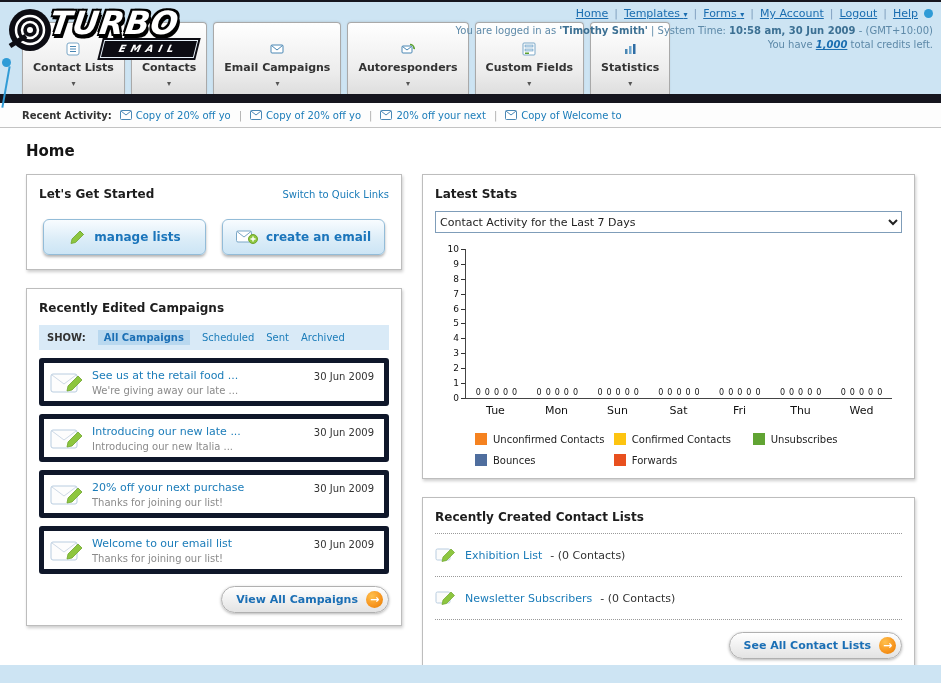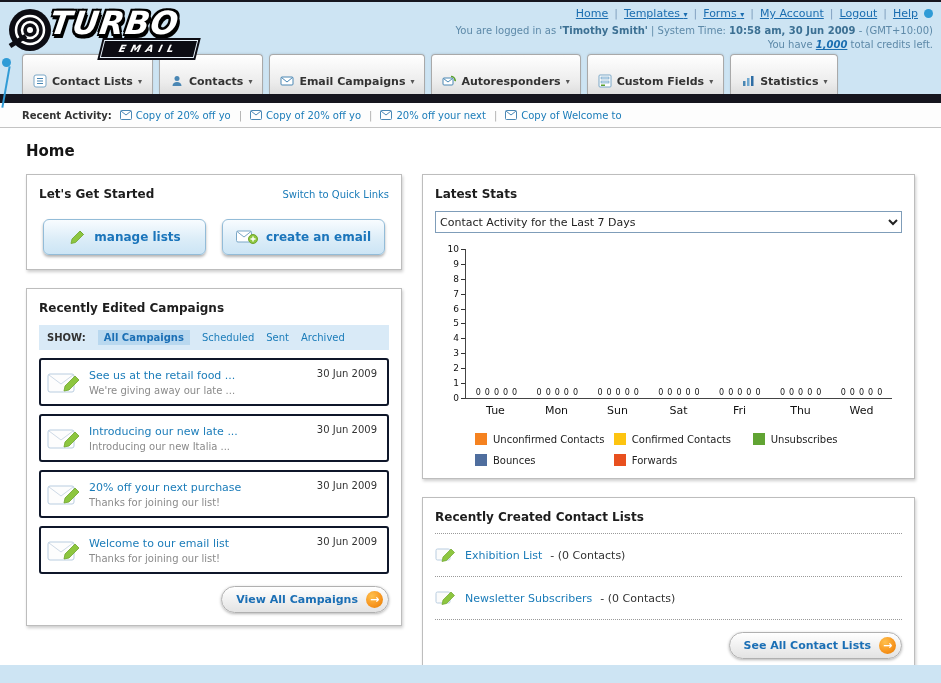--- a/index.html
+++ b/index.html
@@ -30,7 +30,7 @@
 
   
   .navrow { display:flex; align-items:flex-end; gap:6px; padding-left:22px; height:30px; }
-  .tab { display:flex; align-items:center; gap:5px; padding:19px 10px 6px; border:1px solid #a9a9a9; border-bottom:none; border-radius:4px 4px 0 0; background:linear-gradient(#ffffff,#ececec 70%,#dedede); font-size:11px; font-weight:bold; color:#333; cursor:pointer; box-shadow:0 -1px 2px rgba(0,0,0,.08); }
+  .tab { display:flex; align-items:center; gap:5px; padding:19px 10px 6px; border:1px solid #a9a9a9; border-bottom:none; border-radius:4px 4px 0 0; background:linear-gradient(#ffffff,#ececec 70%,#dedede); font-size:11px; font-weight:bold; color:#333; cursor:pointer; box-shadow:0 -1px 2px rgba(0,0,0,.08);flex-direction:column; }
   .tab .caret { font-size:8px; color:#555; }
   .darkbar { height:9px; background:#15151e; }
 

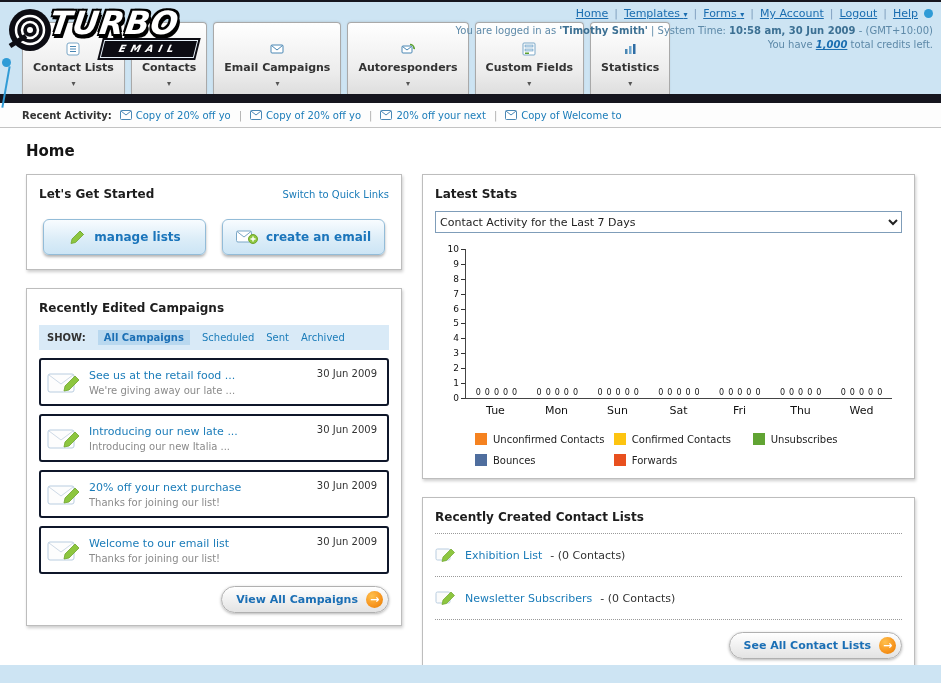--- a/index.html
+++ b/index.html
@@ -61,7 +61,7 @@
   .show-label { font-weight:bold; color:#333; }
   .show-tab { color:#1b7cb9; cursor:pointer; }
   .show-tab.selected { background:#b9d8ef; padding:2px 6px; font-weight:bold; color:#1b6fb5; }
-  .camp-row { border:2px solid #0f172a; border-radius:3px; margin-top:8px; padding:5px 8px 5px 6px; display:flex; gap:8px; align-items:center; position:relative; height:48px; cursor:pointer; }
+  .camp-row { border:5px solid #0f172a; border-radius:3px; margin-top:8px; padding:5px 8px 5px 6px; display:flex; gap:8px; align-items:center; position:relative; height:48px; cursor:pointer; }
   .camp-texts { display:flex; flex-direction:column; gap:3px; }
   .camp-title { font-size:11px; color:#1b7cb9; }
   .camp-sub { font-size:10px; color:#8a8a8a; }

